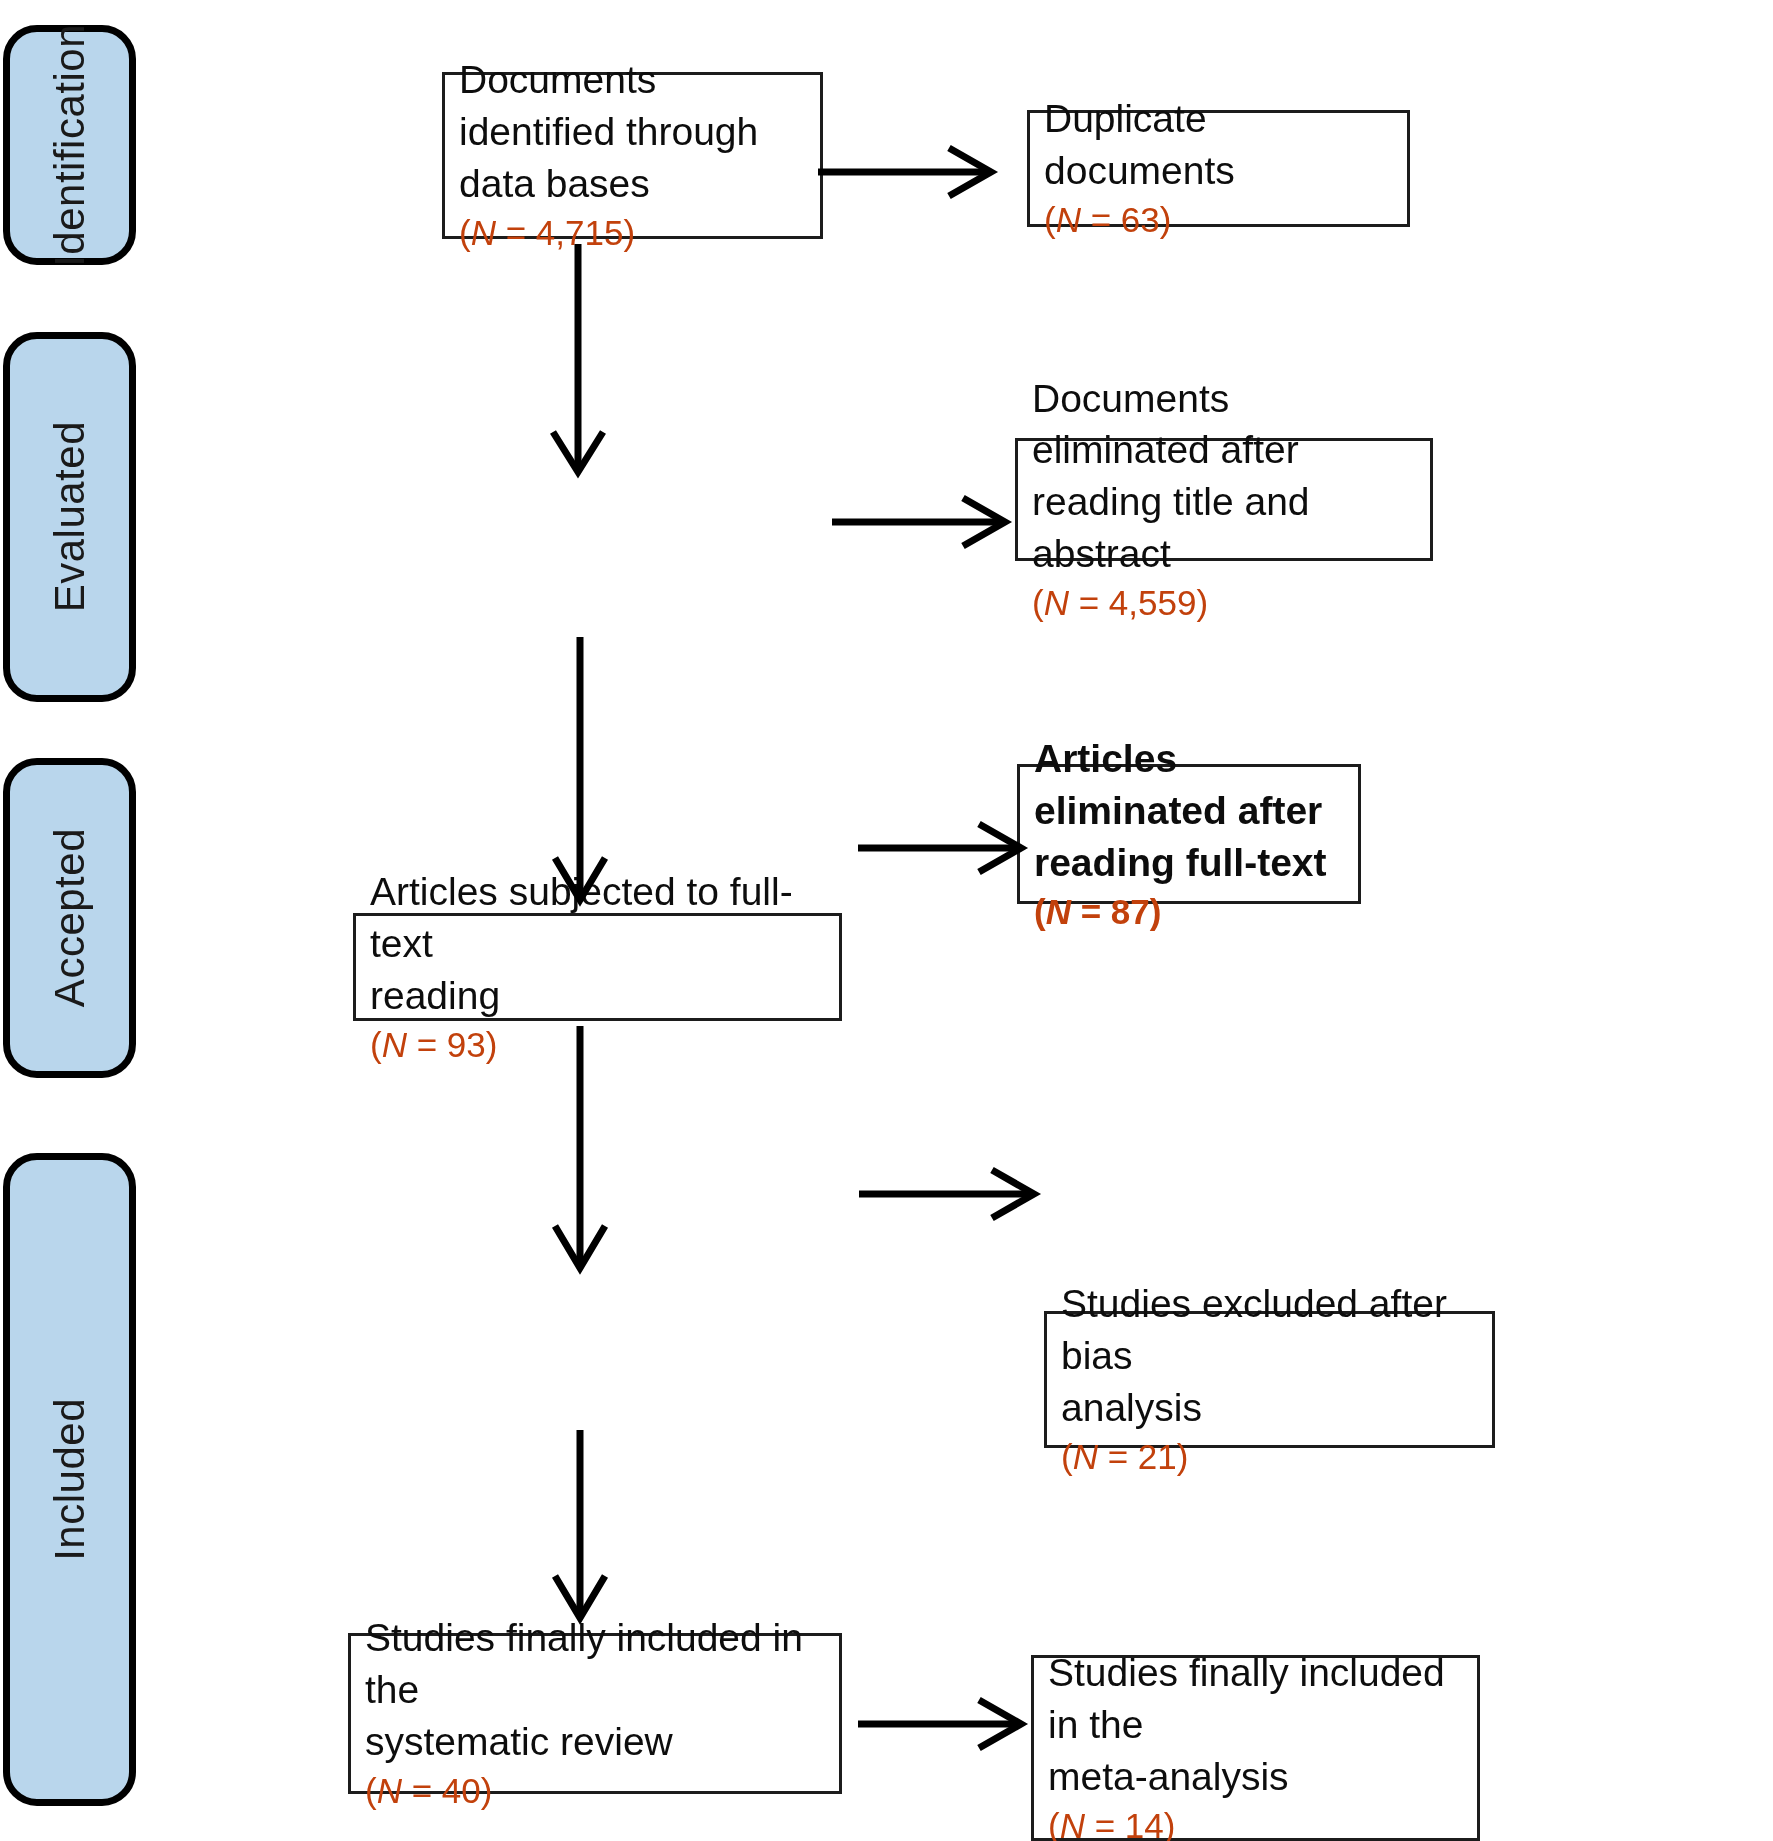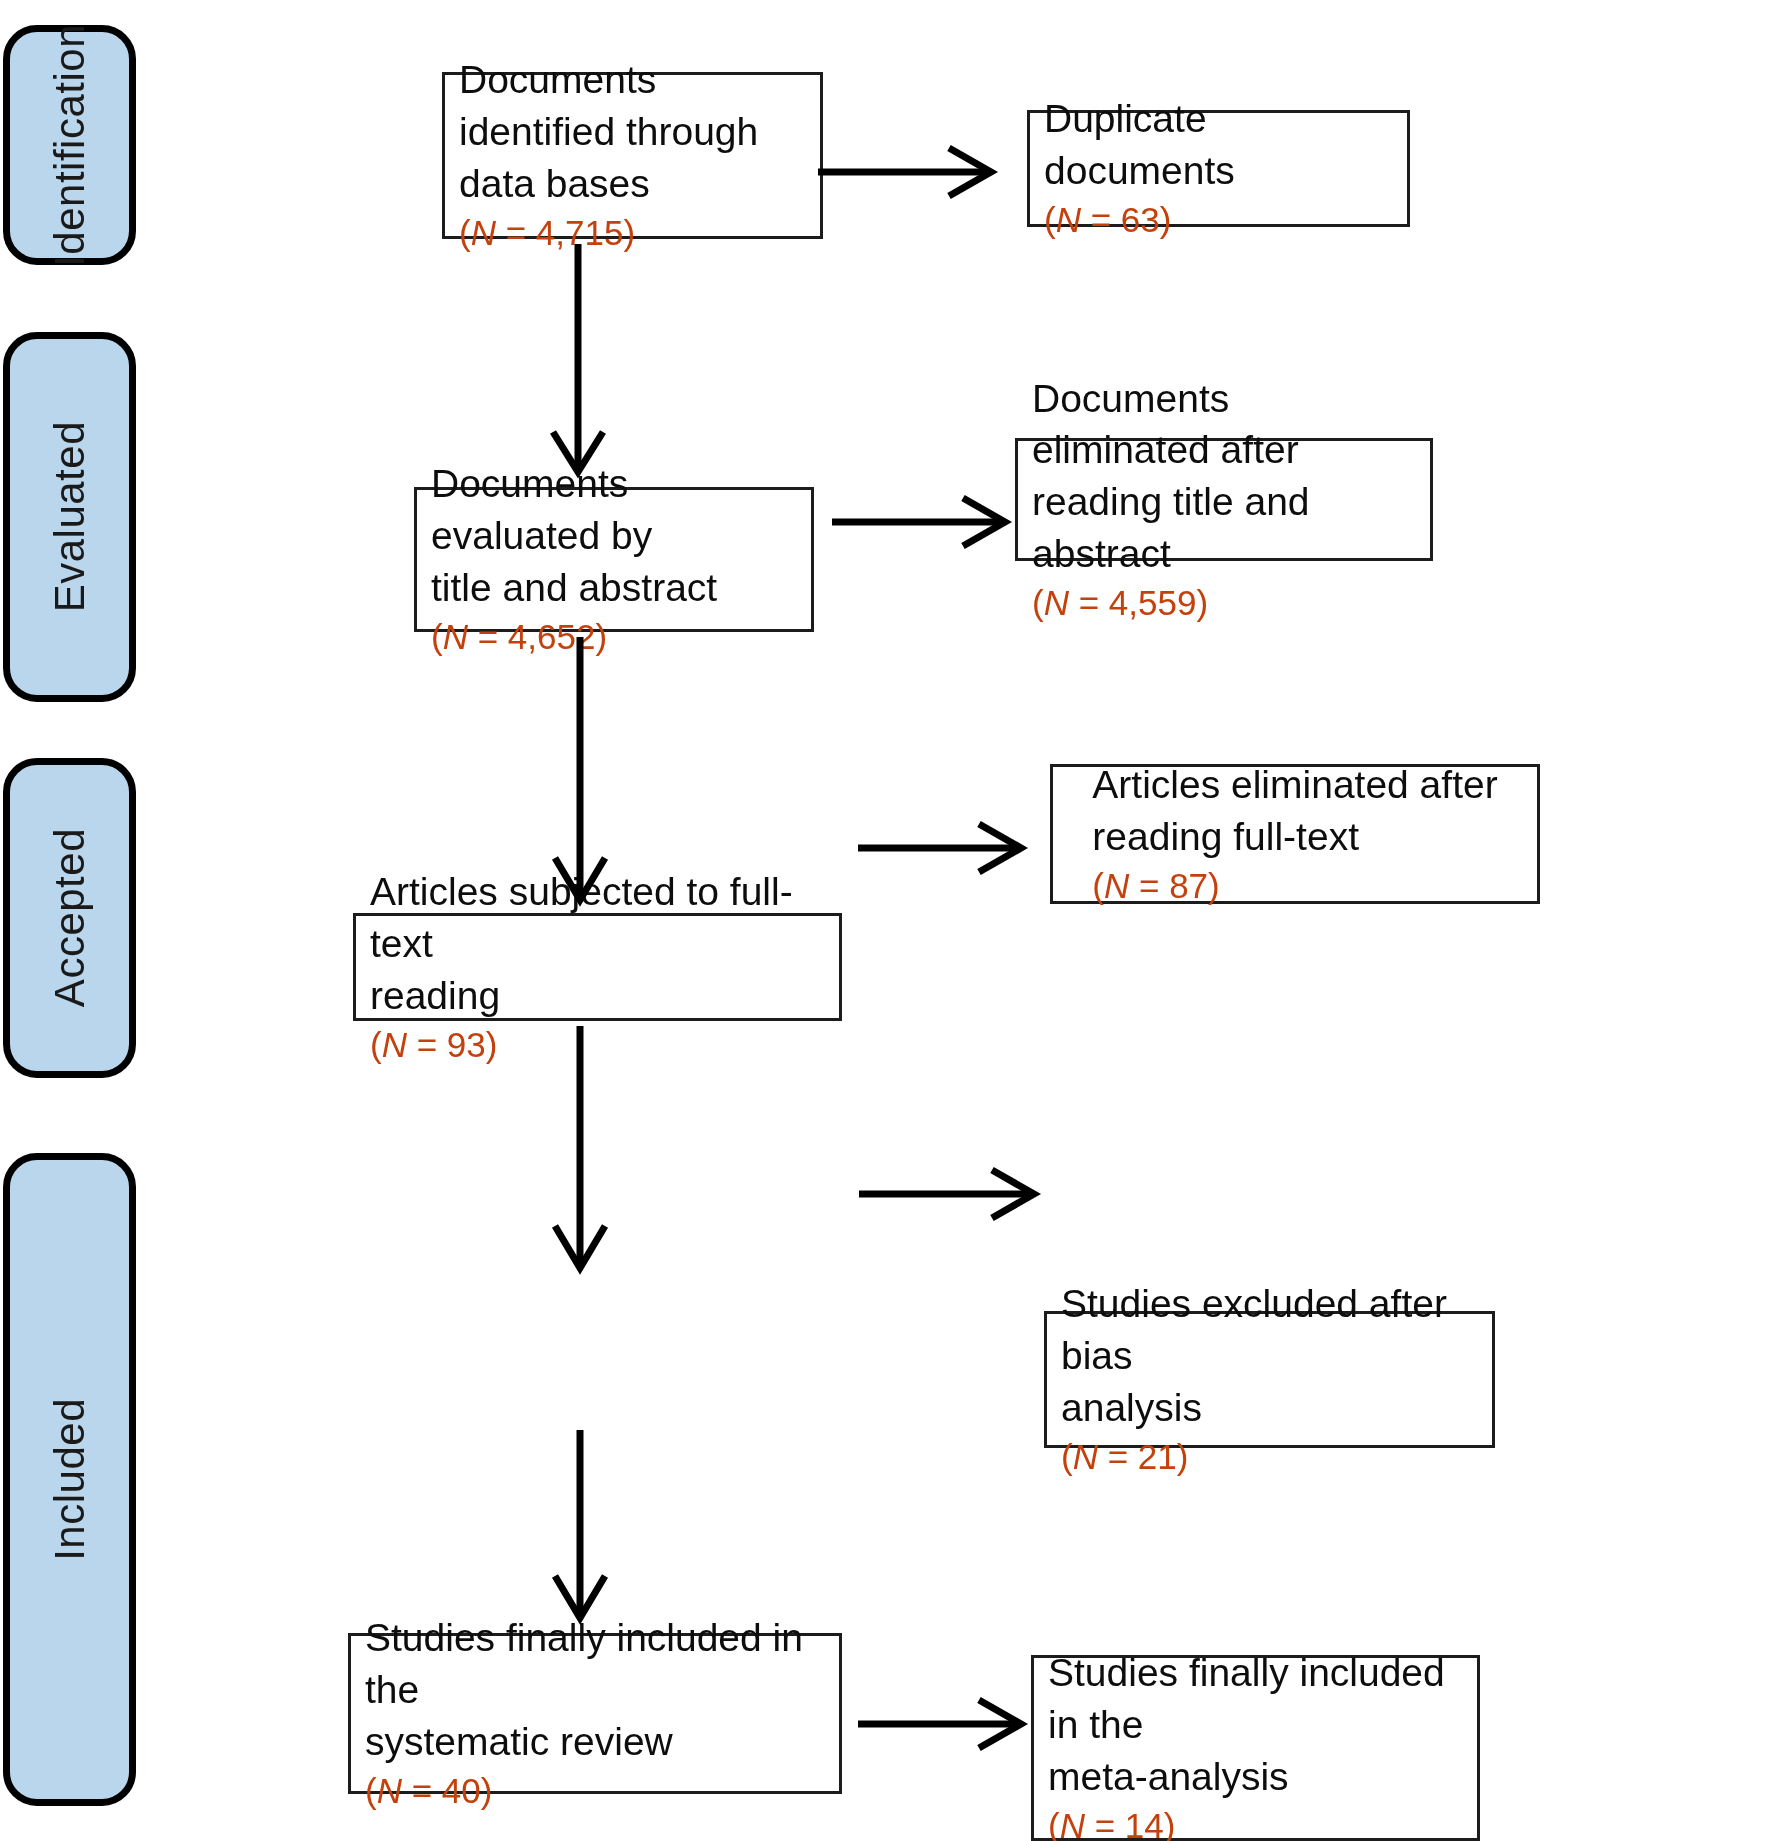--- a/index.html
+++ b/index.html
@@ -110,13 +110,6 @@
     </span>
   </div>
 
-  <div class="flow-box" style="left:414px; top:487px; width:400px; height:145px;">
-    <span class="box-inner">
-      <span class="box-text">Documents evaluated by
-title and abstract</span><br>
-      <span class="box-count"><span>(</span><span class="n-italic">N</span><span> = 4,652)</span></span>
-    </span>
-  </div>
 
   <div class="flow-box" style="left:353px; top:913px; width:489px; height:108px;">
     <span class="box-inner">

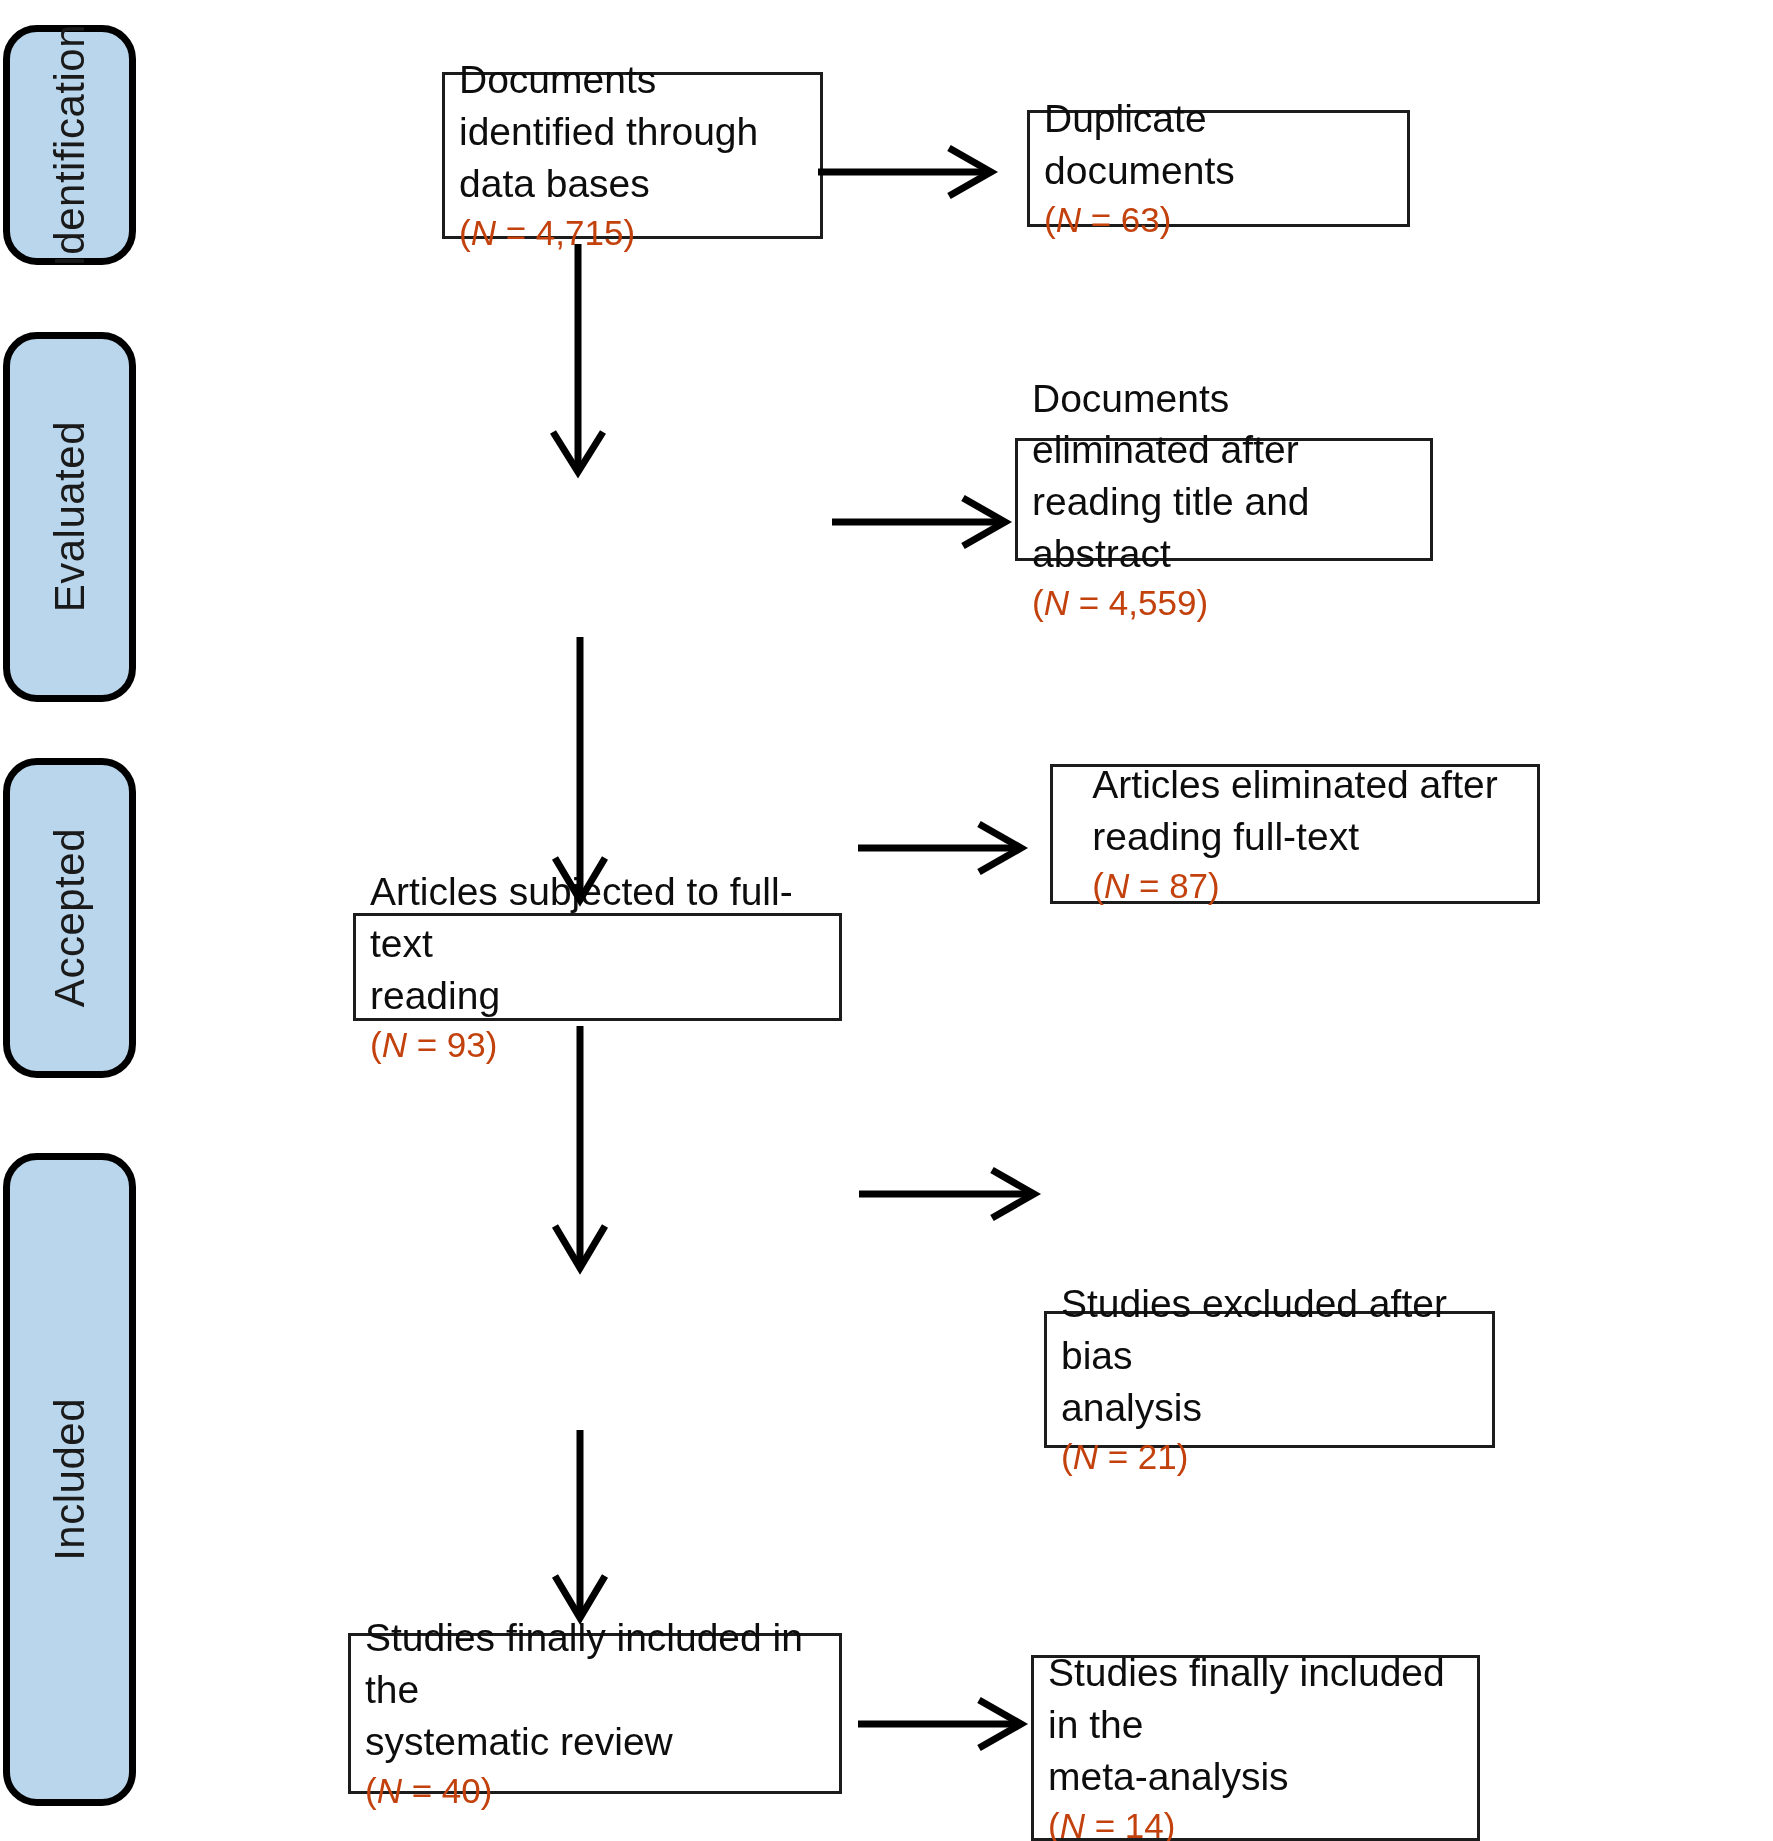--- a/index.html
+++ b/index.html
@@ -143,7 +143,7 @@
     </span>
   </div>
 
-  <div class="flow-box" style="left:1050px; top:764px; width:490px; height:140px;">
+  <div class="flow-box" style="left:1017px; top:764px; width:344px; height:140px;font-weight:bold;">
     <span class="box-inner">
       <span class="box-text">Articles eliminated after
 reading full-text</span><br>

